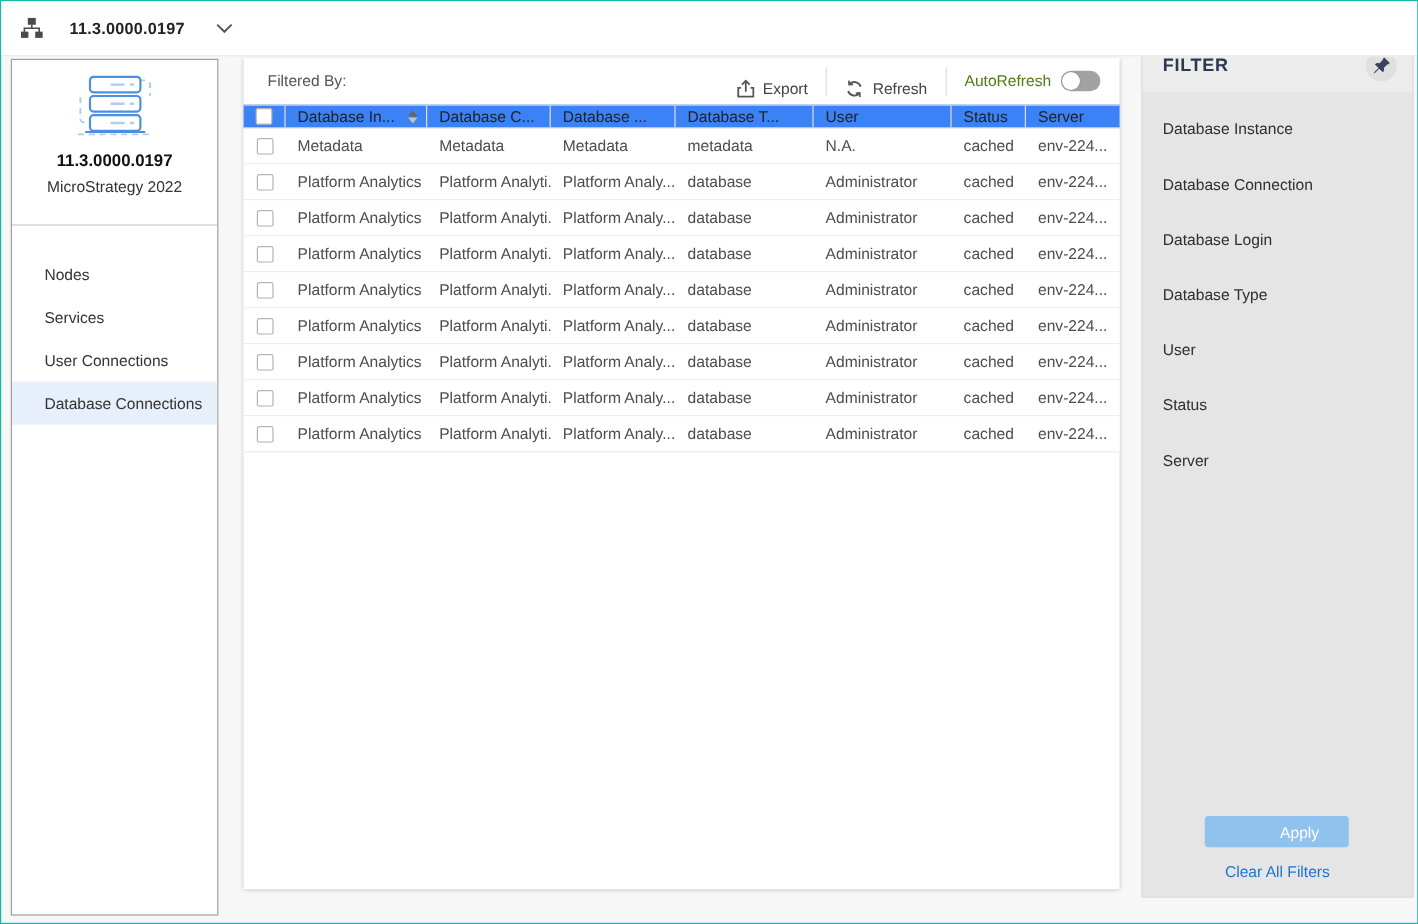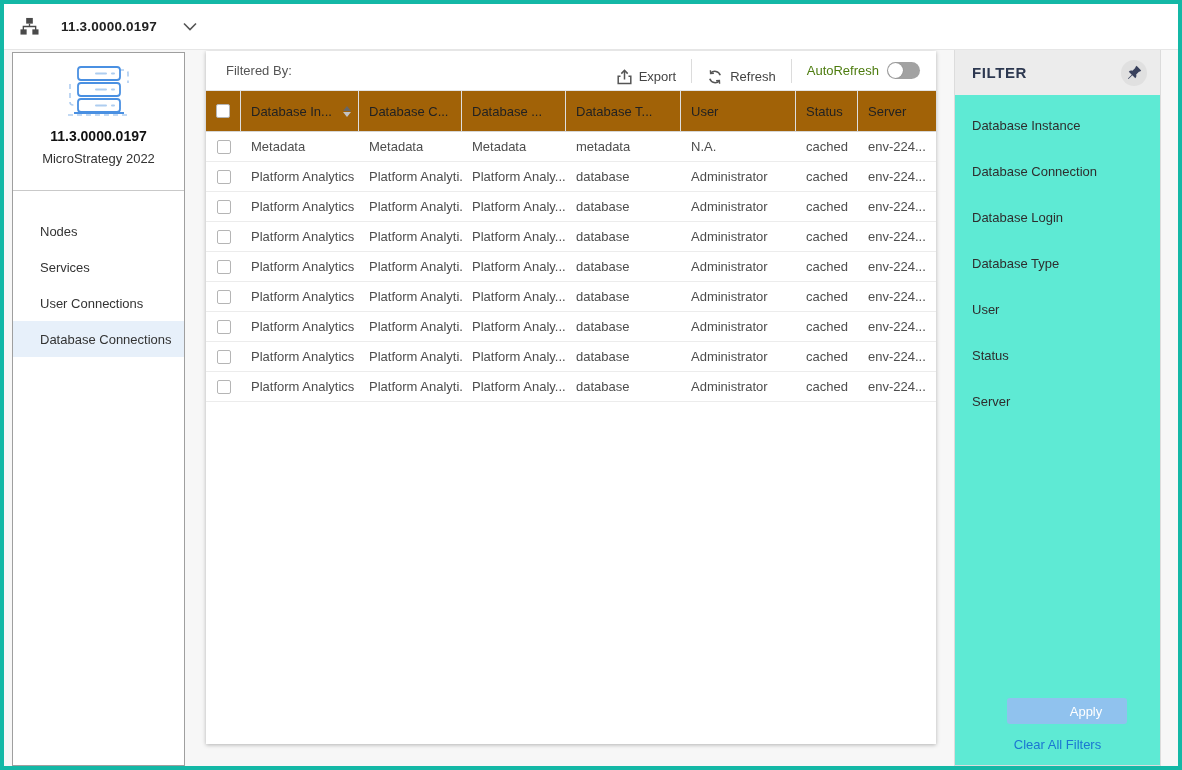--- a/index.html
+++ b/index.html
@@ -5,7 +5,7 @@
   * { margin:0; padding:0; box-sizing:border-box; }
   html,body { background:#fff; }
   body { font-family:"Liberation Sans", sans-serif; font-size:13px; color:#333; }
-  .app { position:relative; width:1182px; height:770px; background:#f7f7f7; border:4px solid #14b8a6; overflow:hidden; }
+  .app { position:relative; width:1182px; height:770px; background:#f7f7f7; border:1px solid #14b8a6; overflow:hidden; }
 
   
   .topbar { position:absolute; top:0; left:0; right:0; height:46px; background:#fff; border-bottom:1px solid #e6e6e6; display:flex; align-items:center; padding-left:16px; z-index:5; }

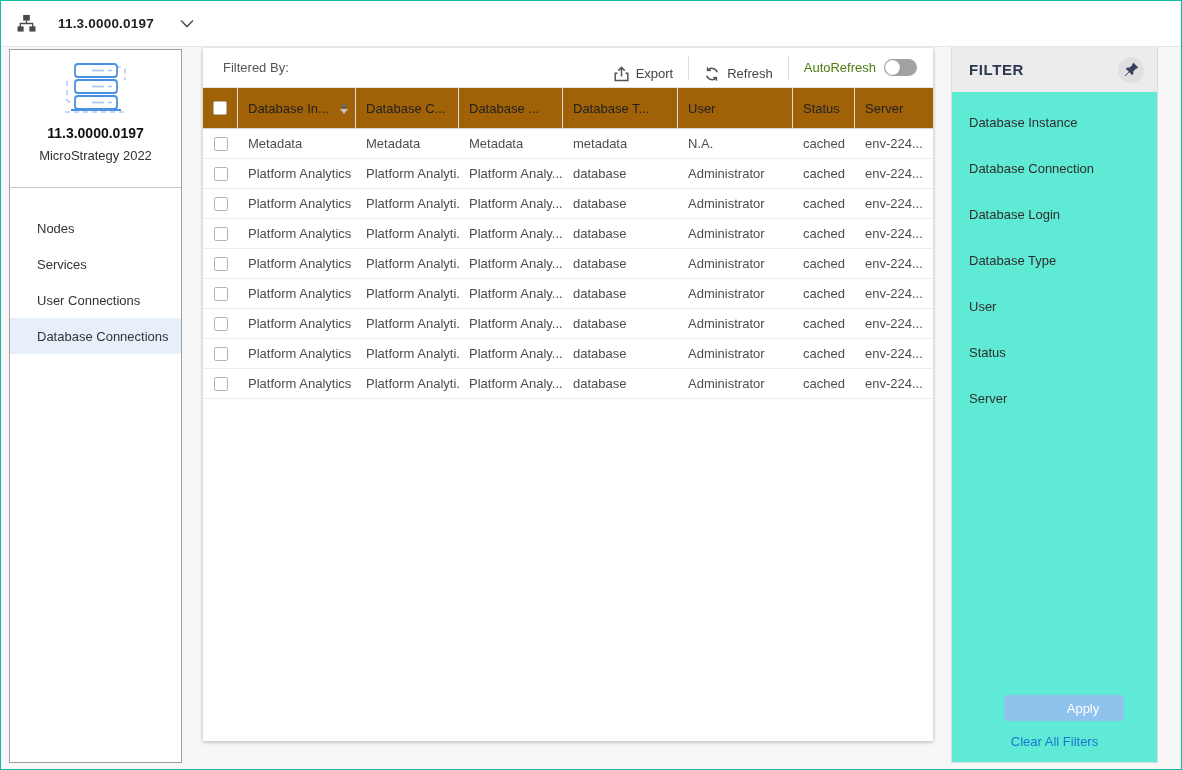--- a/index.html
+++ b/index.html
@@ -48,7 +48,7 @@
   .checkbox { width:14px; height:14px; border:1px solid #b5b5b5; border-radius:2px; background:#fff; cursor:pointer; }
 
   
-  .filter-panel { position:absolute; left:950px; top:45px; width:207px; height:717px; background:#5eead4; border:1px solid #dcdcdc; }
+  .filter-panel { position:absolute; left:950px; top:30px; width:227px; height:717px; background:#e5e5e5; border:1px solid #dcdcdc; }
   .filter-header { height:45px; background:#ececec; display:flex; align-items:center; padding:0 13px 0 17px; }
   .filter-title { flex:1; font-size:15px; font-weight:700; color:#2d3850; letter-spacing:.6px; }
   .pin-btn { width:26px; height:26px; border-radius:50%; background:#e0e0e0; display:flex; align-items:center; justify-content:center; cursor:pointer; }

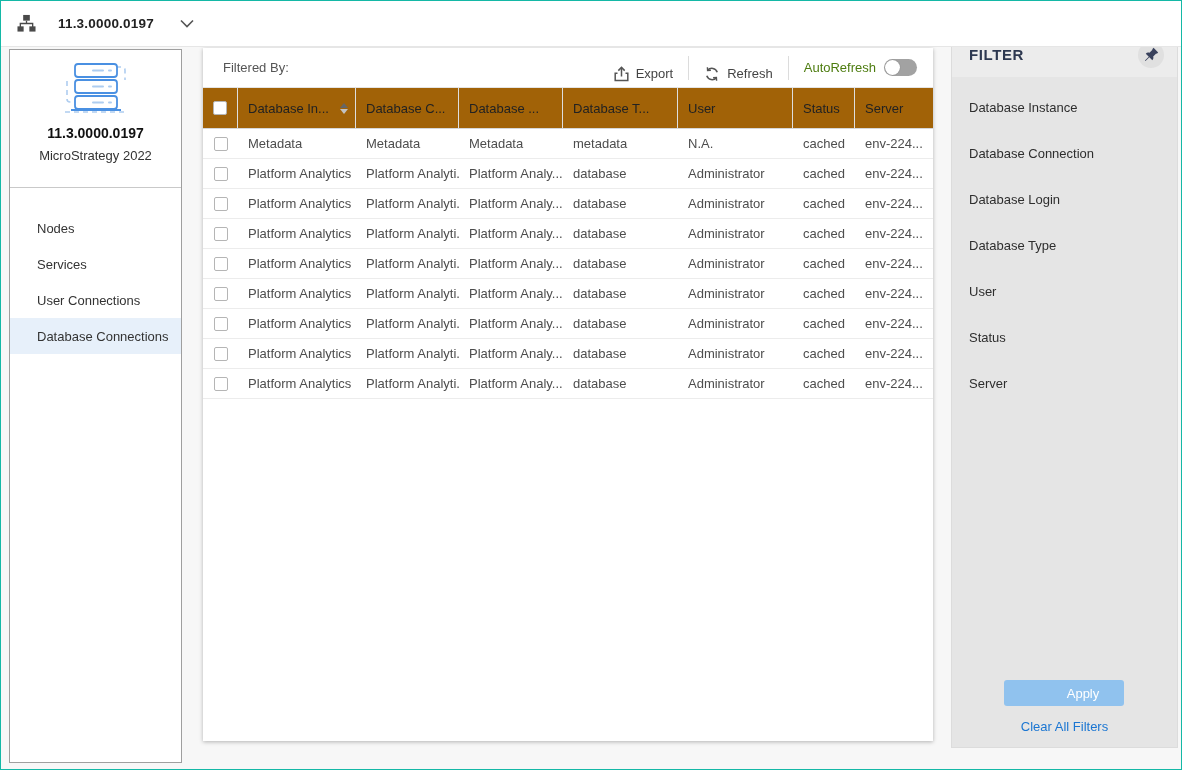--- a/index.html
+++ b/index.html
@@ -32,7 +32,7 @@
   .toggle { position:relative; width:33px; height:17px; border-radius:9px; background:#a2a2a2; cursor:pointer; }
   .toggle .knob { position:absolute; left:1px; top:1px; width:15px; height:15px; border-radius:50%; background:#fff; box-shadow:0 0 1px rgba(0,0,0,.4); }
 
-  .thead { display:flex; height:42px; background:#a16207; border-top:1px solid #e4e4e4; border-bottom:1px solid #d6d6d6; }
+  .thead { display:flex; height:20px; background:#3b82f6; border-top:1px solid #e4e4e4; border-bottom:1px solid #d6d6d6; }
   .th { display:flex; align-items:center; padding-left:10px; color:#222; white-space:nowrap; overflow:hidden; border-right:1px solid #dedede; }
   .th:last-child { border-right:none; }
   .sorter { margin-left:auto; margin-right:7px; display:flex; flex-direction:column; gap:1px; }

